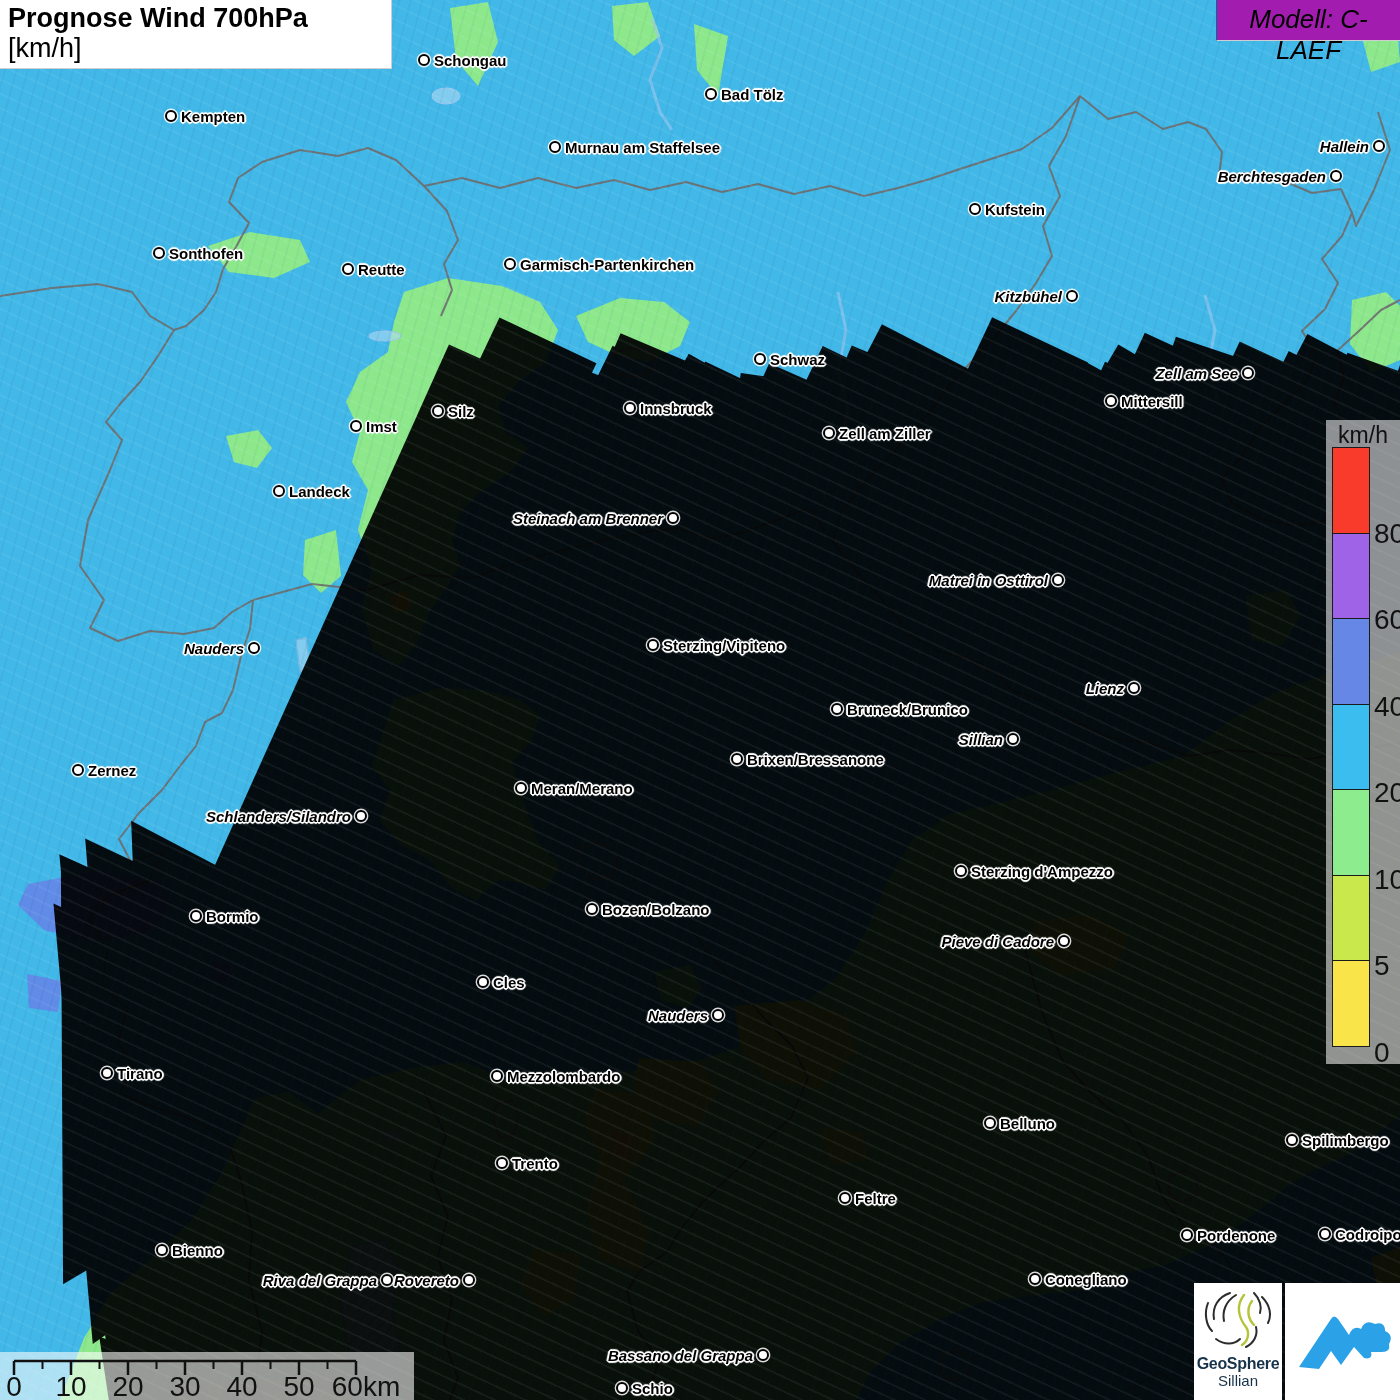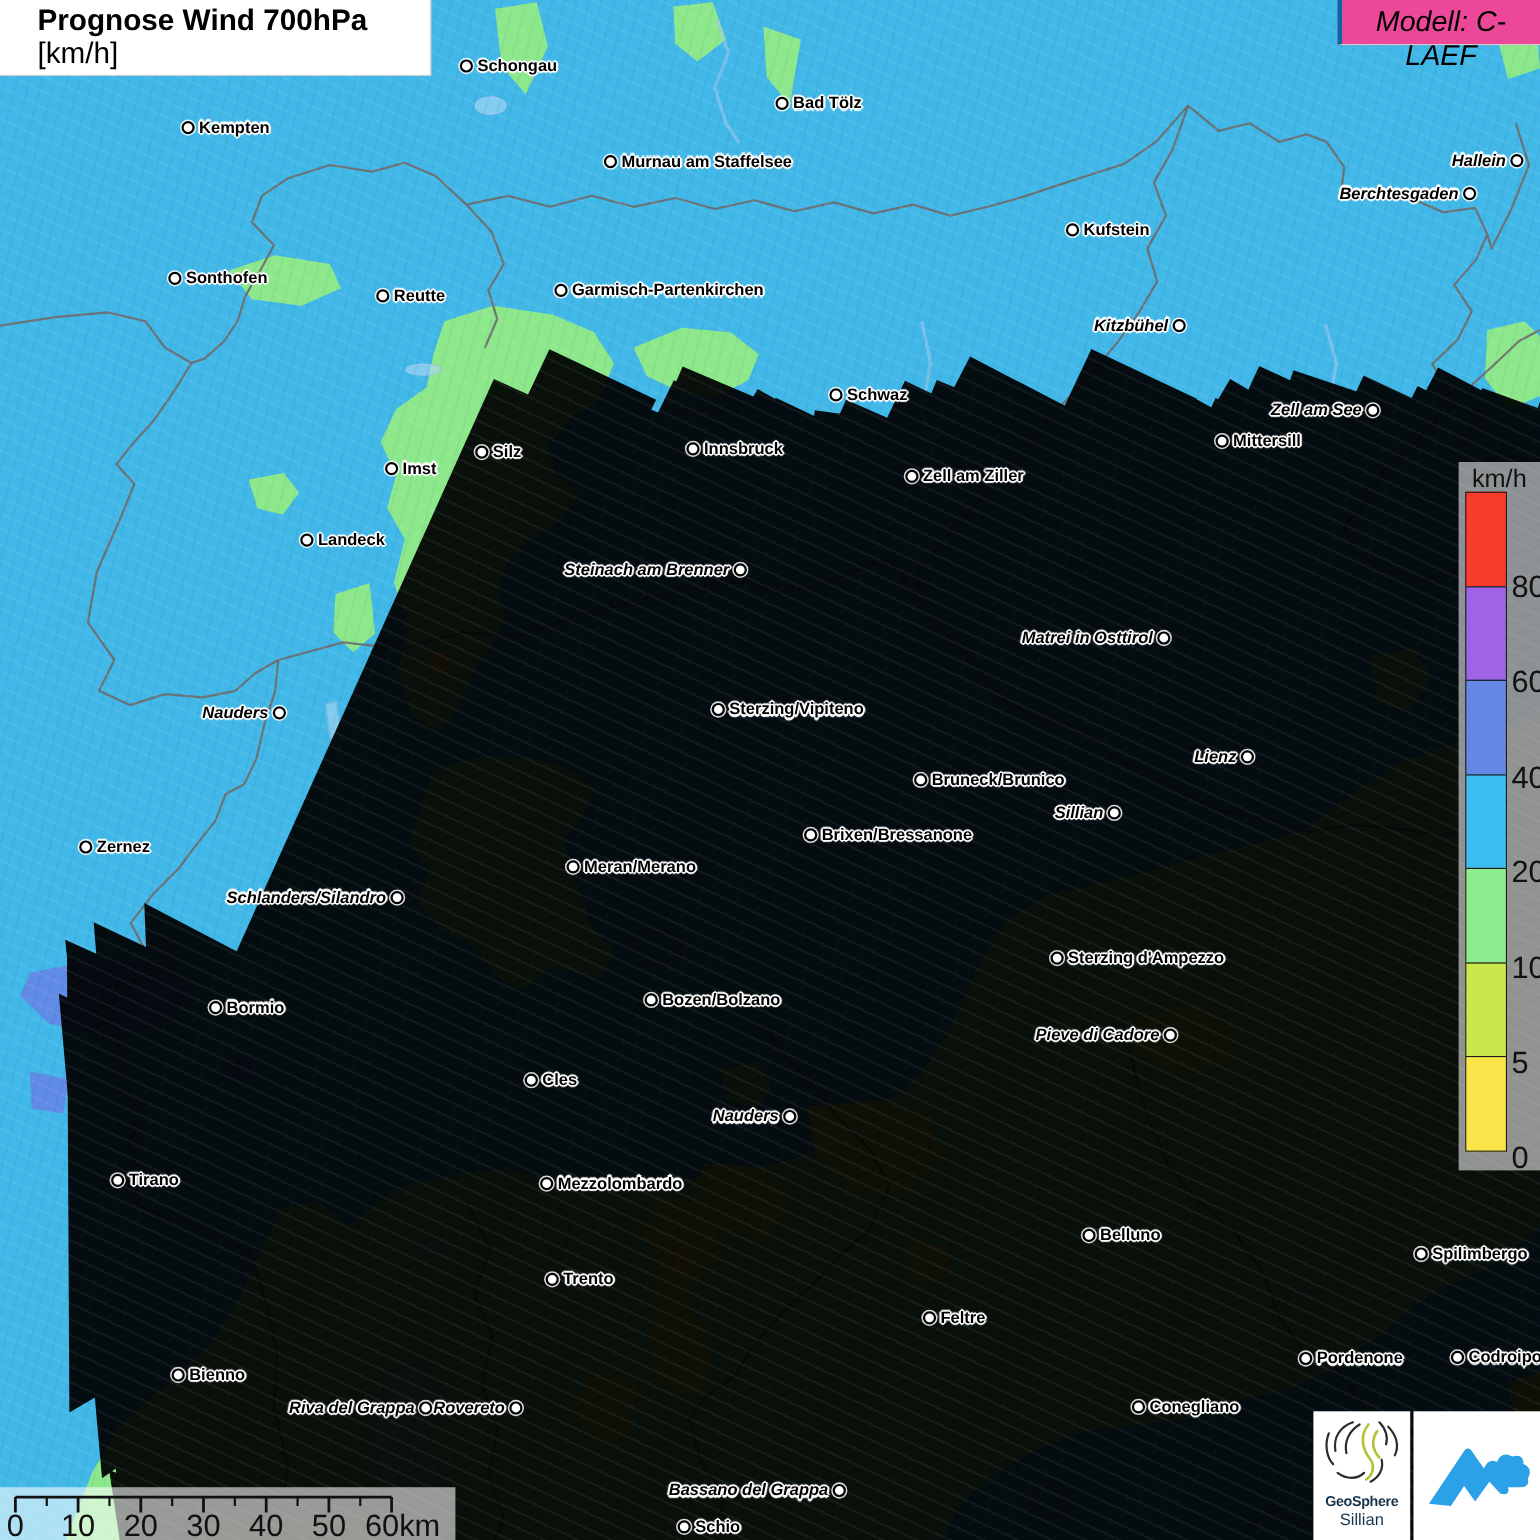--- a/index.html
+++ b/index.html
@@ -24,7 +24,7 @@
   
   .titlebox{position:absolute;left:0;top:0;width:392px;background:#fff;padding:3px 10px 5px 8px;
     border-right:1px solid #cfcfcf;border-bottom:1px solid #cfcfcf;color:#000;}
-  .titlebox .l1{font-size:27px;line-height:30px;font-weight:bold;margin-left:26px;}
+  .titlebox .l1{font-size:27px;line-height:30px;font-weight:bold;}
   .titlebox .l1 .unit{font-weight:normal;}
   .titlebox .l2{font-size:26px;line-height:28px;font-style:italic;}
   .modelbox{position:absolute;right:0;top:0;width:184px;height:41px;background:#ec4899;

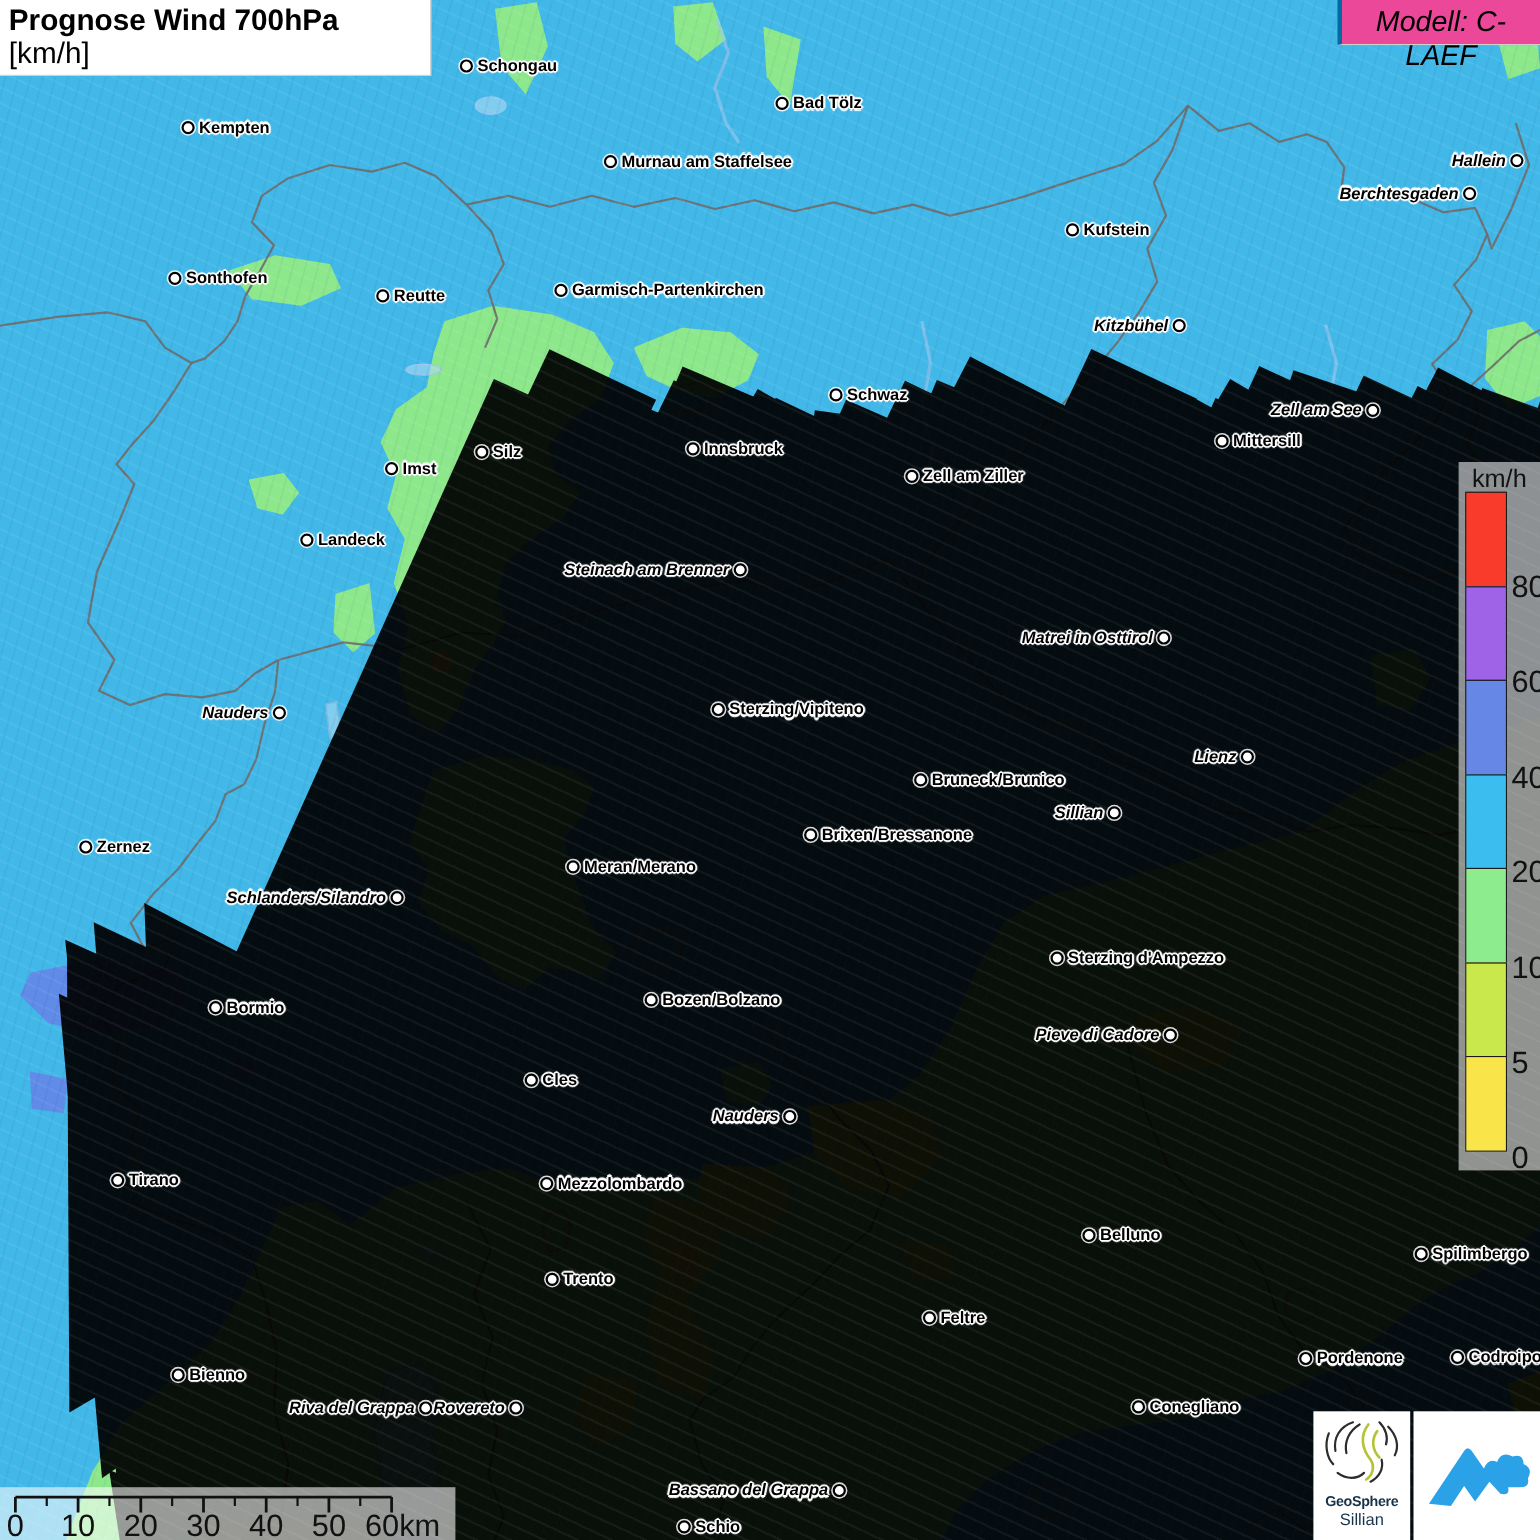--- a/index.html
+++ b/index.html
@@ -27,9 +27,9 @@
   .titlebox .l1{font-size:27px;line-height:30px;font-weight:bold;}
   .titlebox .l1 .unit{font-weight:normal;}
   .titlebox .l2{font-size:26px;line-height:28px;font-style:italic;}
-  .modelbox{position:absolute;right:0;top:0;width:184px;height:41px;background:#ec4899;
+  .modelbox{position:absolute;right:0;top:0;width:184px;height:41px;background:#a21caf;
     font-size:26px;font-style:italic;color:#000;text-align:center;padding-top:4px;
-    border-left:4px solid #0369a1;border-bottom:1px solid #cfcfcf;}
+    border-left:1px solid #0369a1;border-bottom:1px solid #cfcfcf;}
   .legend{position:absolute;left:1326px;top:420px;width:74px;height:644px;
     background:rgba(255,255,255,.55);}
   .legend .unit{position:absolute;top:2px;left:0;width:100%;text-align:center;

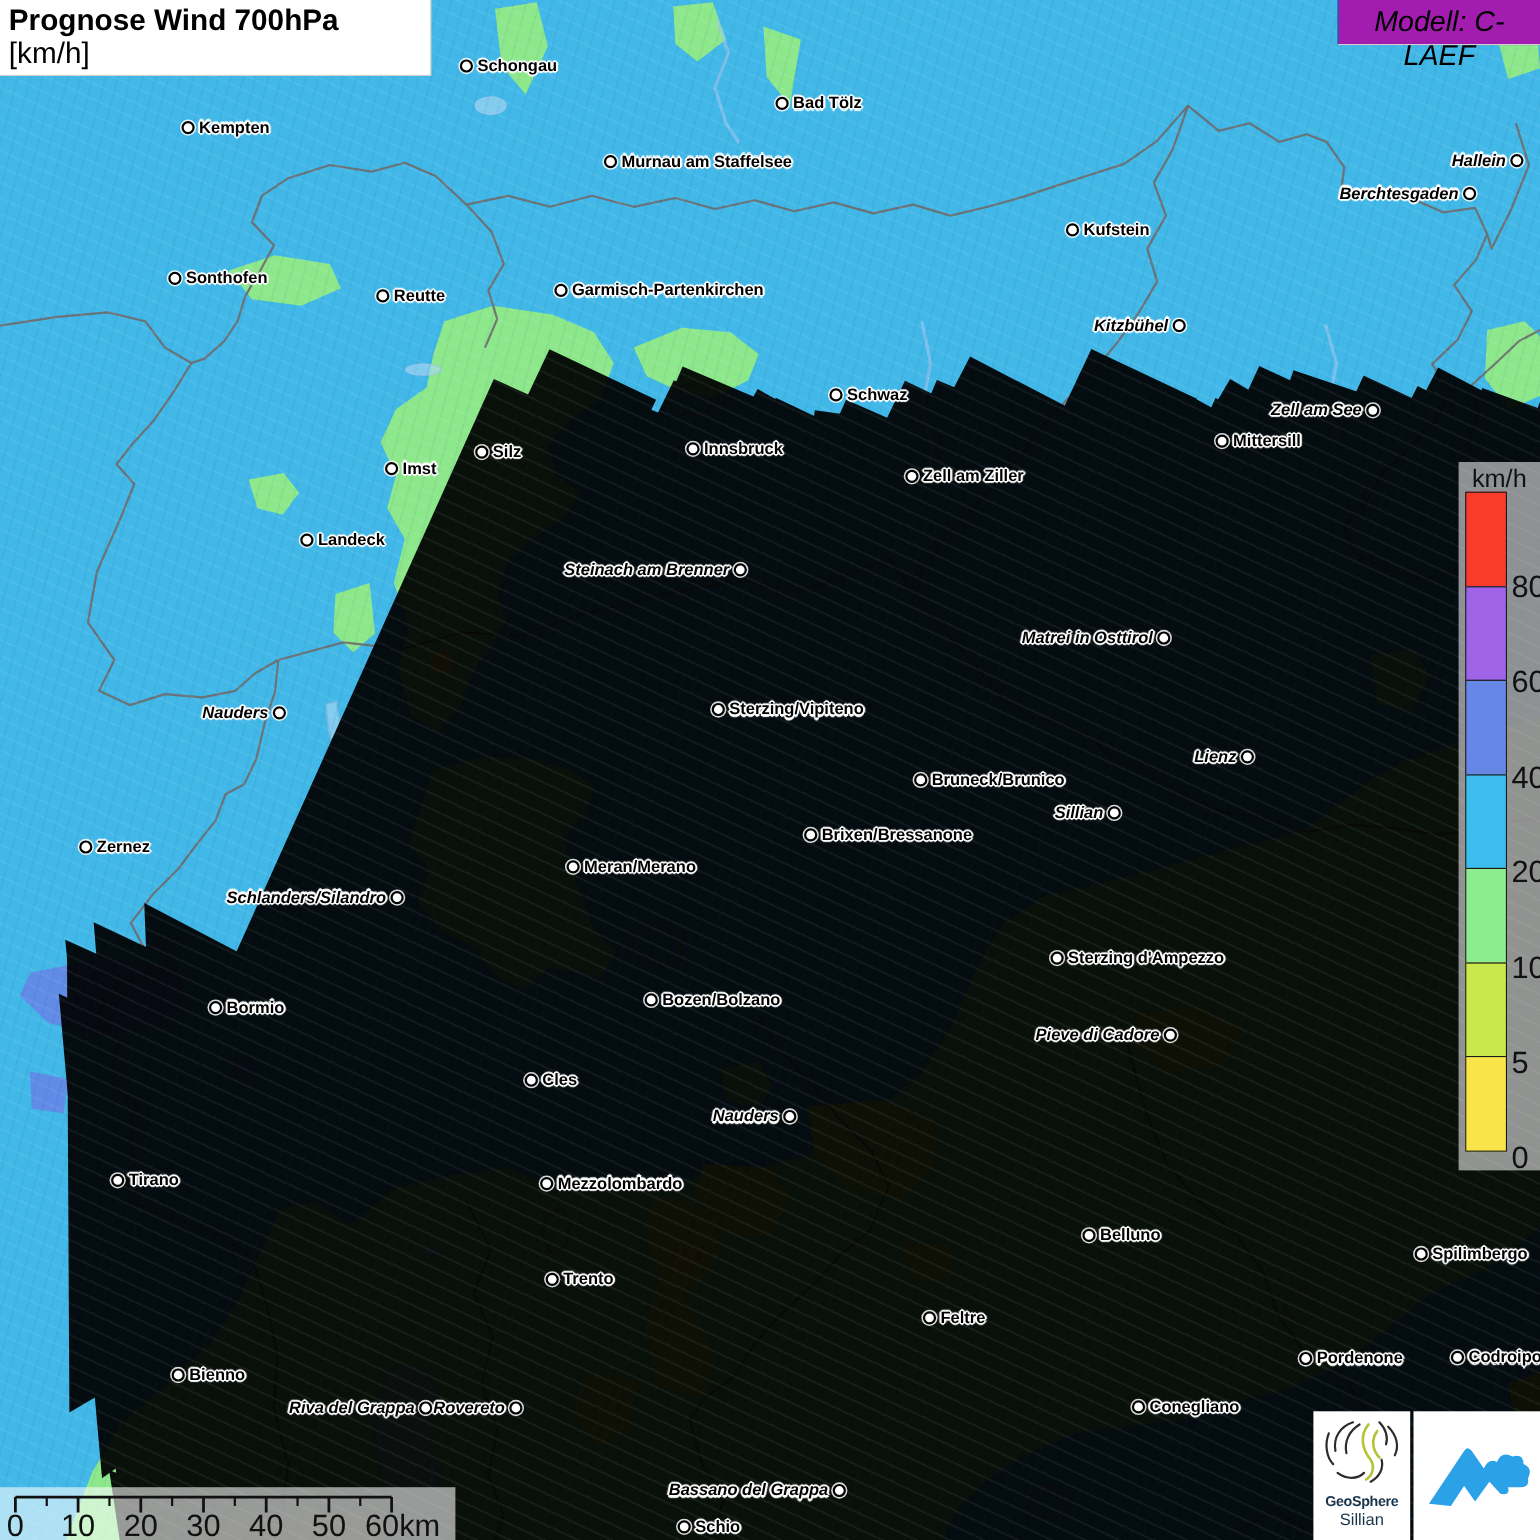--- a/index.html
+++ b/index.html
@@ -41,7 +41,7 @@
     background:rgba(255,255,255,.58);}
   .logo{position:absolute;background:#fff;}
   .logo.geo{left:1194px;top:1283px;width:88px;height:117px;text-align:center;}
-  .logo.geo .t1{font-size:13px;font-weight:bold;color:#17334a;letter-spacing:-.3px;line-height:17px;}
+  .logo.geo .t1{font-size:16px;font-weight:bold;color:#17334a;letter-spacing:-.3px;line-height:17px;}
   .logo.geo .t2{font-size:15px;color:#17334a;line-height:17px;}
   .logo.app{left:1285px;top:1283px;width:115px;height:117px;}
 </style>

